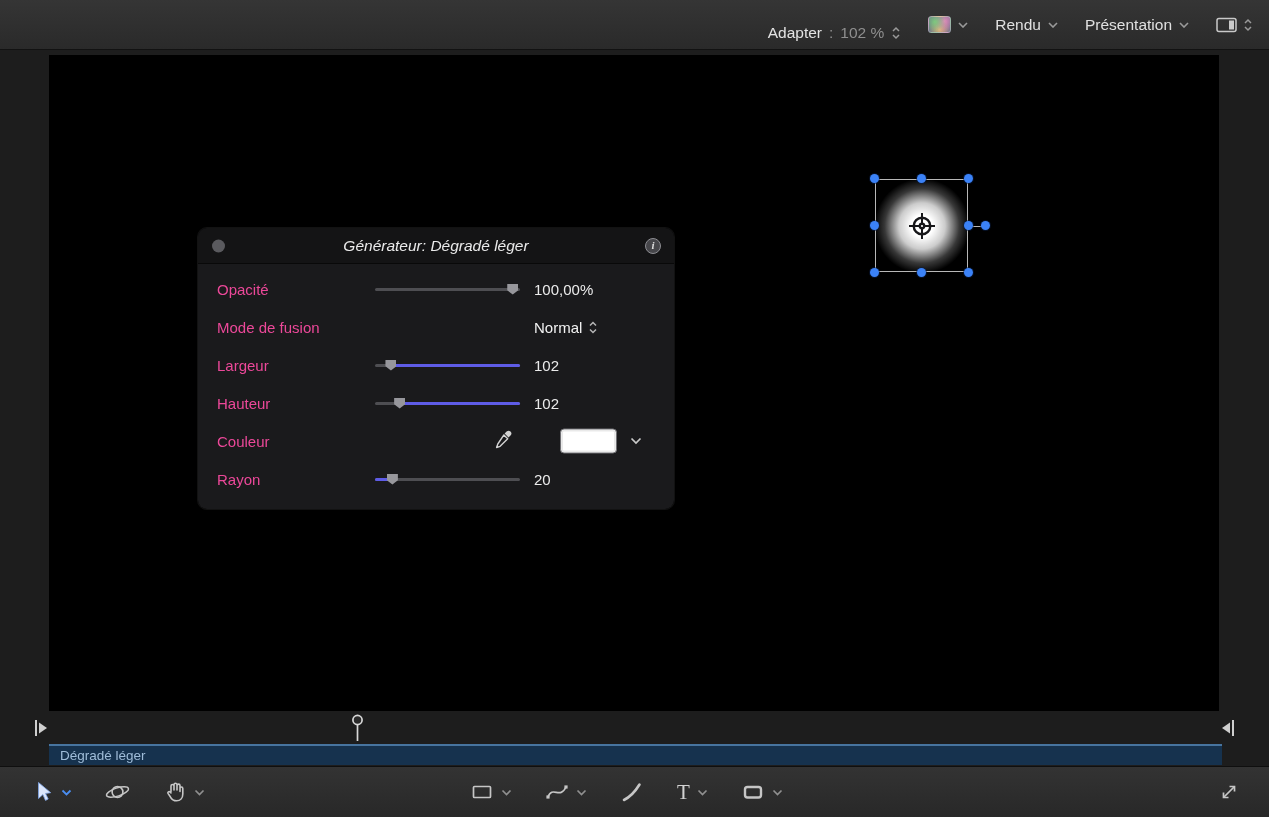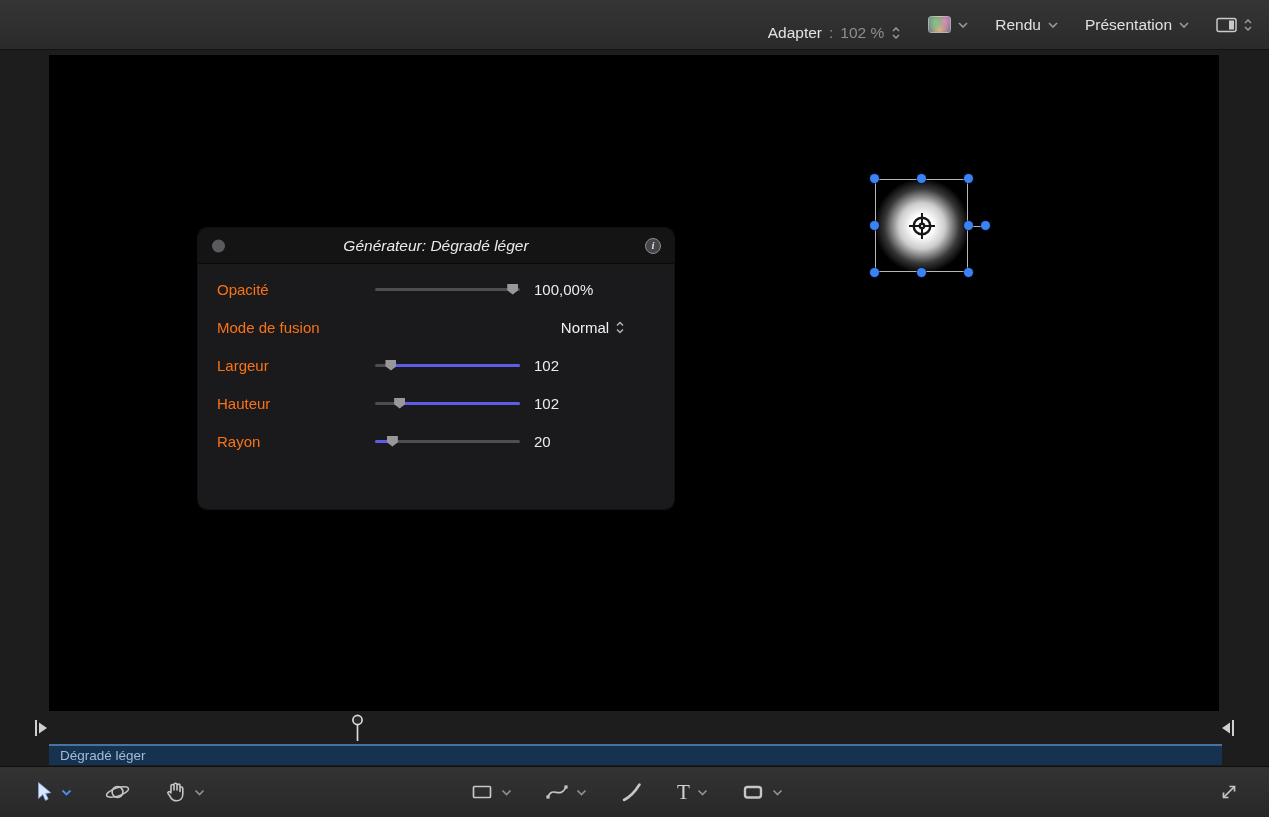--- a/index.html
+++ b/index.html
@@ -86,7 +86,7 @@
   .hud-row { position:relative; height:38px; }
   .hud-label {
     position:absolute; left:19px; top:50%; transform:translateY(-50%);
-    font-size:15px; color:#f97316; white-space:nowrap;
+    font-size:15px; color:#ec4899; white-space:nowrap;
   }
   .slider {
     position:absolute; left:177px; top:50%; margin-top:-1.5px; width:145px; height:3px;

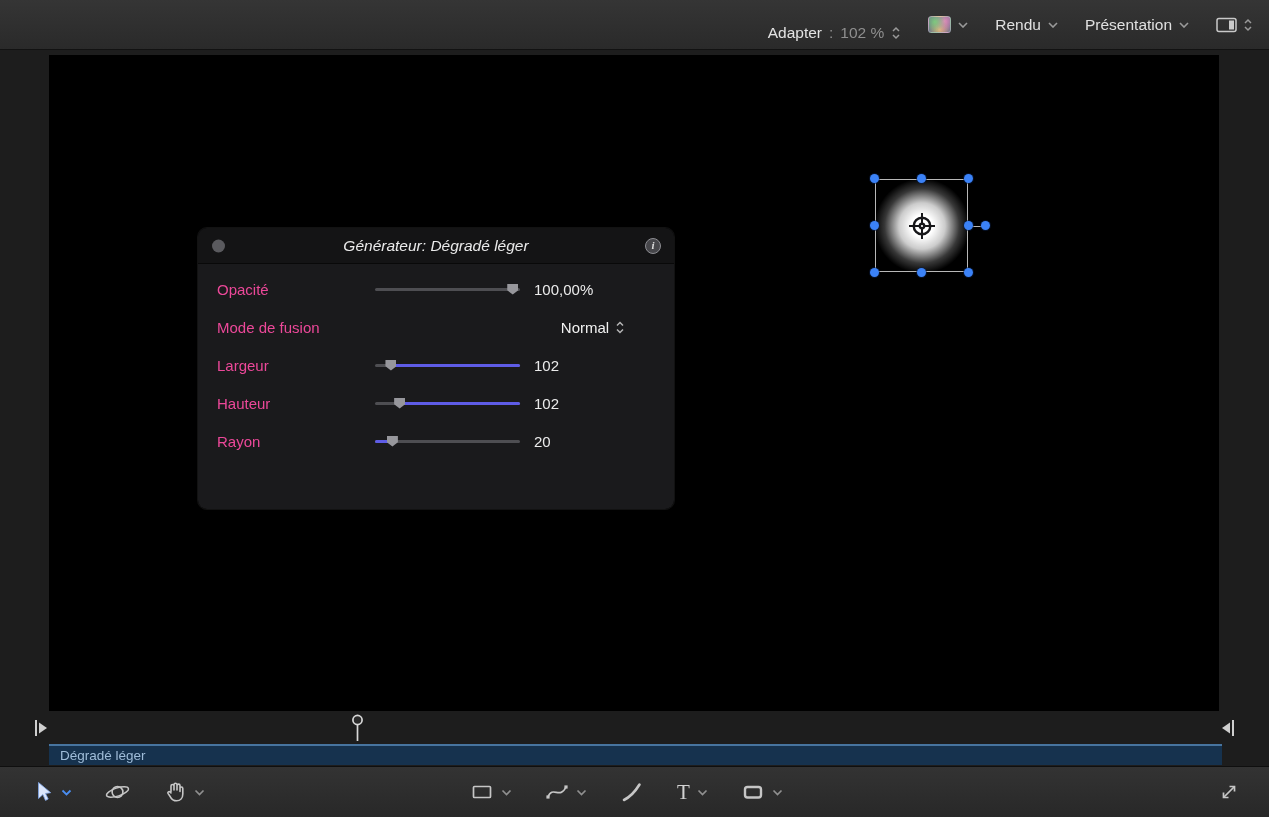--- a/index.html
+++ b/index.html
@@ -103,7 +103,7 @@
   }
   .popup {
     position:absolute; left:336px; top:50%; transform:translateY(-50%);
-    width:118px; display:flex; align-items:center; justify-content:center; gap:6px;
+    width:118px; display:flex; align-items:center; gap:6px;
   }
   .popup-text { font-size:15px; color:#f2f2f2; }
   .dropper-btn { position:absolute; left:295px; top:50%; transform:translateY(-50%); }

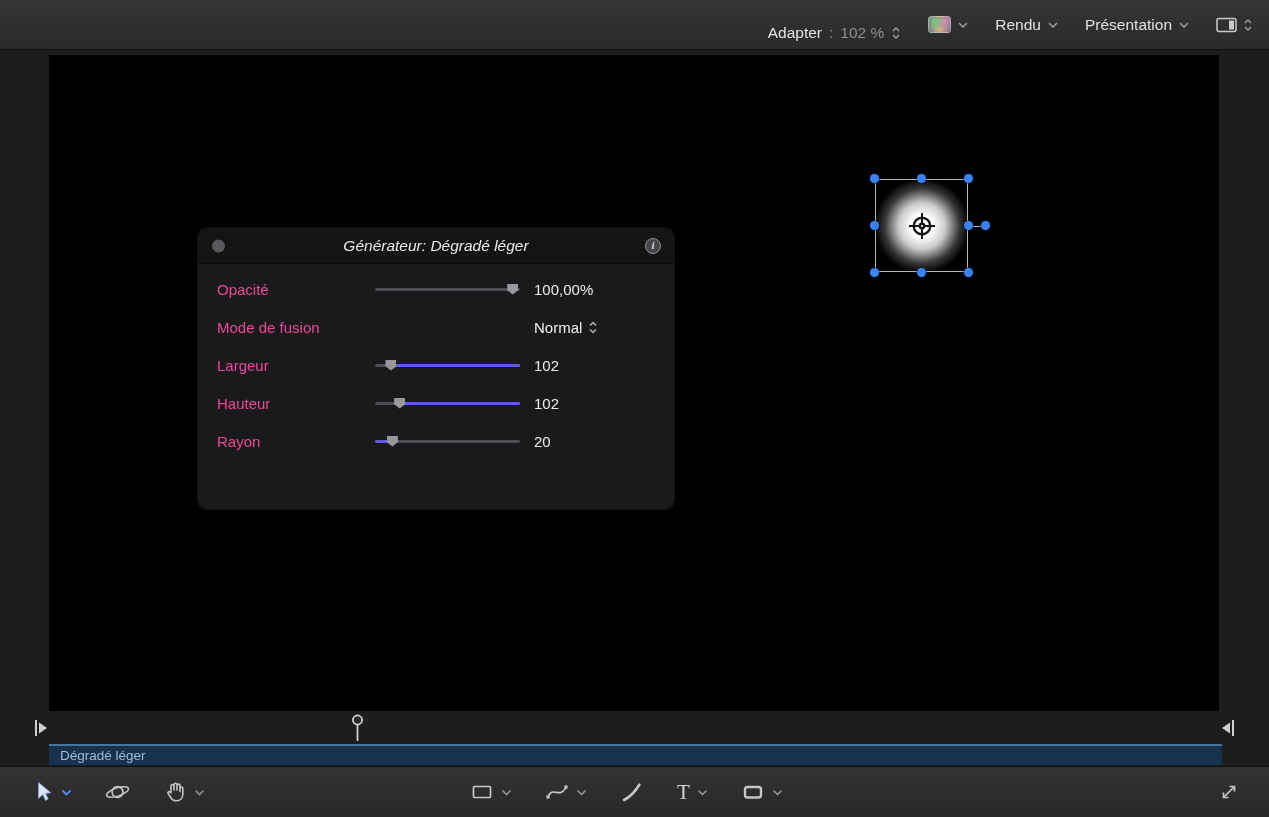--- a/index.html
+++ b/index.html
@@ -262,6 +262,19 @@
         <span class="hud-value">102</span>
       </div>
 
+      <div class="hud-row">
+        <span class="hud-label">Couleur</span>
+        <span class="dropper-btn">
+          <svg width="21" height="21" viewBox="0 0 21 21">
+            <path d="M13.6,3.1 a2.7,2.7 0 0 1 3.9,3.9 l-2,2 -3.9,-3.9 z" fill="#d2d2d2"></path>
+            <path d="M10.9,6.4 l3.8,3.8 -7.6,7.6 -3.5,1.2 1.2,-3.5 z" fill="none" stroke="#d2d2d2" stroke-width="1.4" stroke-linejoin="round"></path>
+          </svg>
+        </span>
+        <span class="swatch"></span>
+        <svg class="swatch-chevron" width="12" height="8" viewBox="0 0 12 8">
+          <polyline points="1.5,1.5 6,6 10.5,1.5" fill="none" stroke="#c9c9c9" stroke-width="1.7"></polyline>
+        </svg>
+      </div>
 
       <div class="hud-row">
         <span class="hud-label">Rayon</span>

